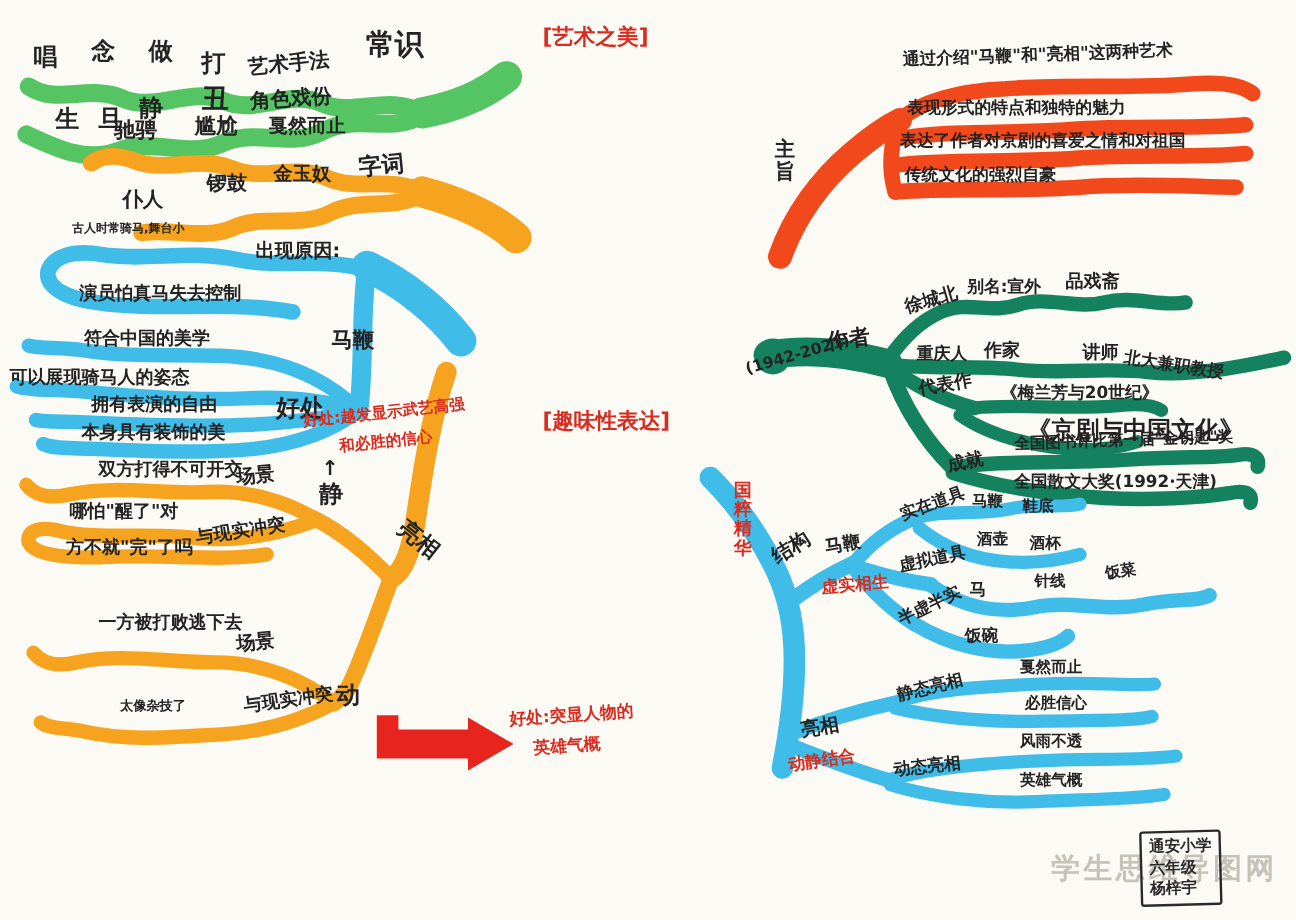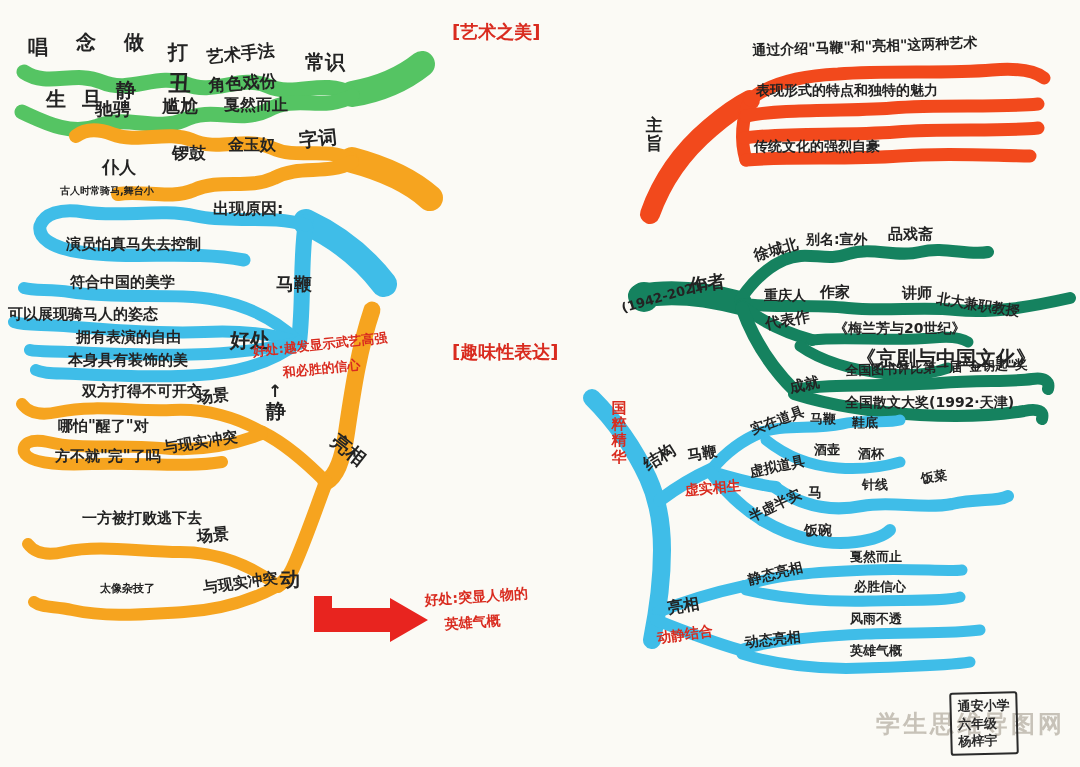--- a/index.html
+++ b/index.html
@@ -103,7 +103,7 @@
   <span class="t vert" style="left:644px;top:116px;font-size:17px">主旨</span>
   <span class="t red" style="left:452px;top:342px;font-size:18px">[趣味性表达]</span>
 
-  <span class="t" style="left:305px;top:51px;font-size:20px">常识</span>
+  <span class="t" style="left:305px;top:24px;font-size:24px">常识</span>
   <span class="t" style="left:206px;top:48px;font-size:17px;transform:rotate(-6deg)">艺术手法</span>
   <span class="t" style="left:28px;top:36px;font-size:20px">唱</span>
   <span class="t" style="left:76px;top:31px;font-size:20px">念</span>

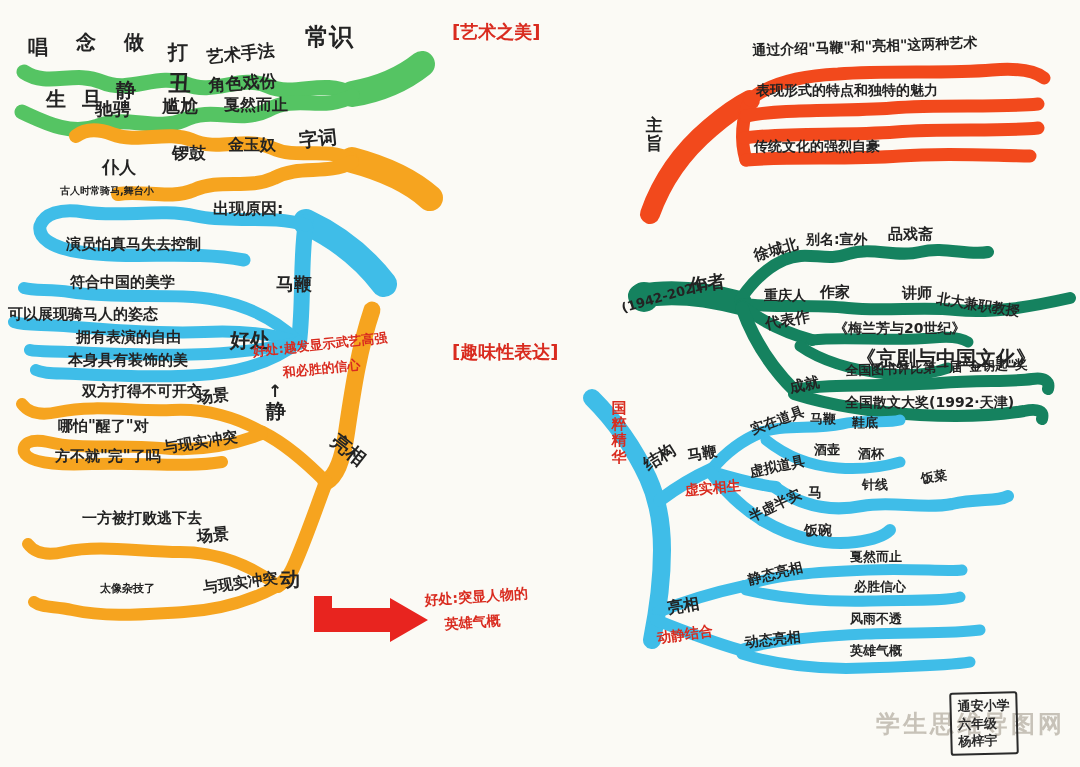--- a/index.html
+++ b/index.html
@@ -153,6 +153,7 @@
 
   <span class="t" style="left:752px;top:42px;font-size:14px;transform:rotate(-2deg)">通过介绍"马鞭"和"亮相"这两种艺术</span>
   <span class="t" style="left:756px;top:82px;font-size:14px">表现形式的特点和独特的魅力</span>
+  <span class="t" style="left:750px;top:110px;font-size:14px">表达了作者对京剧的喜爱之情和对祖国</span>
   <span class="t" style="left:754px;top:138px;font-size:14px">传统文化的强烈自豪</span>
 
   <span class="t" style="left:688px;top:276px;font-size:18px;transform:rotate(-8deg)">作者</span>

